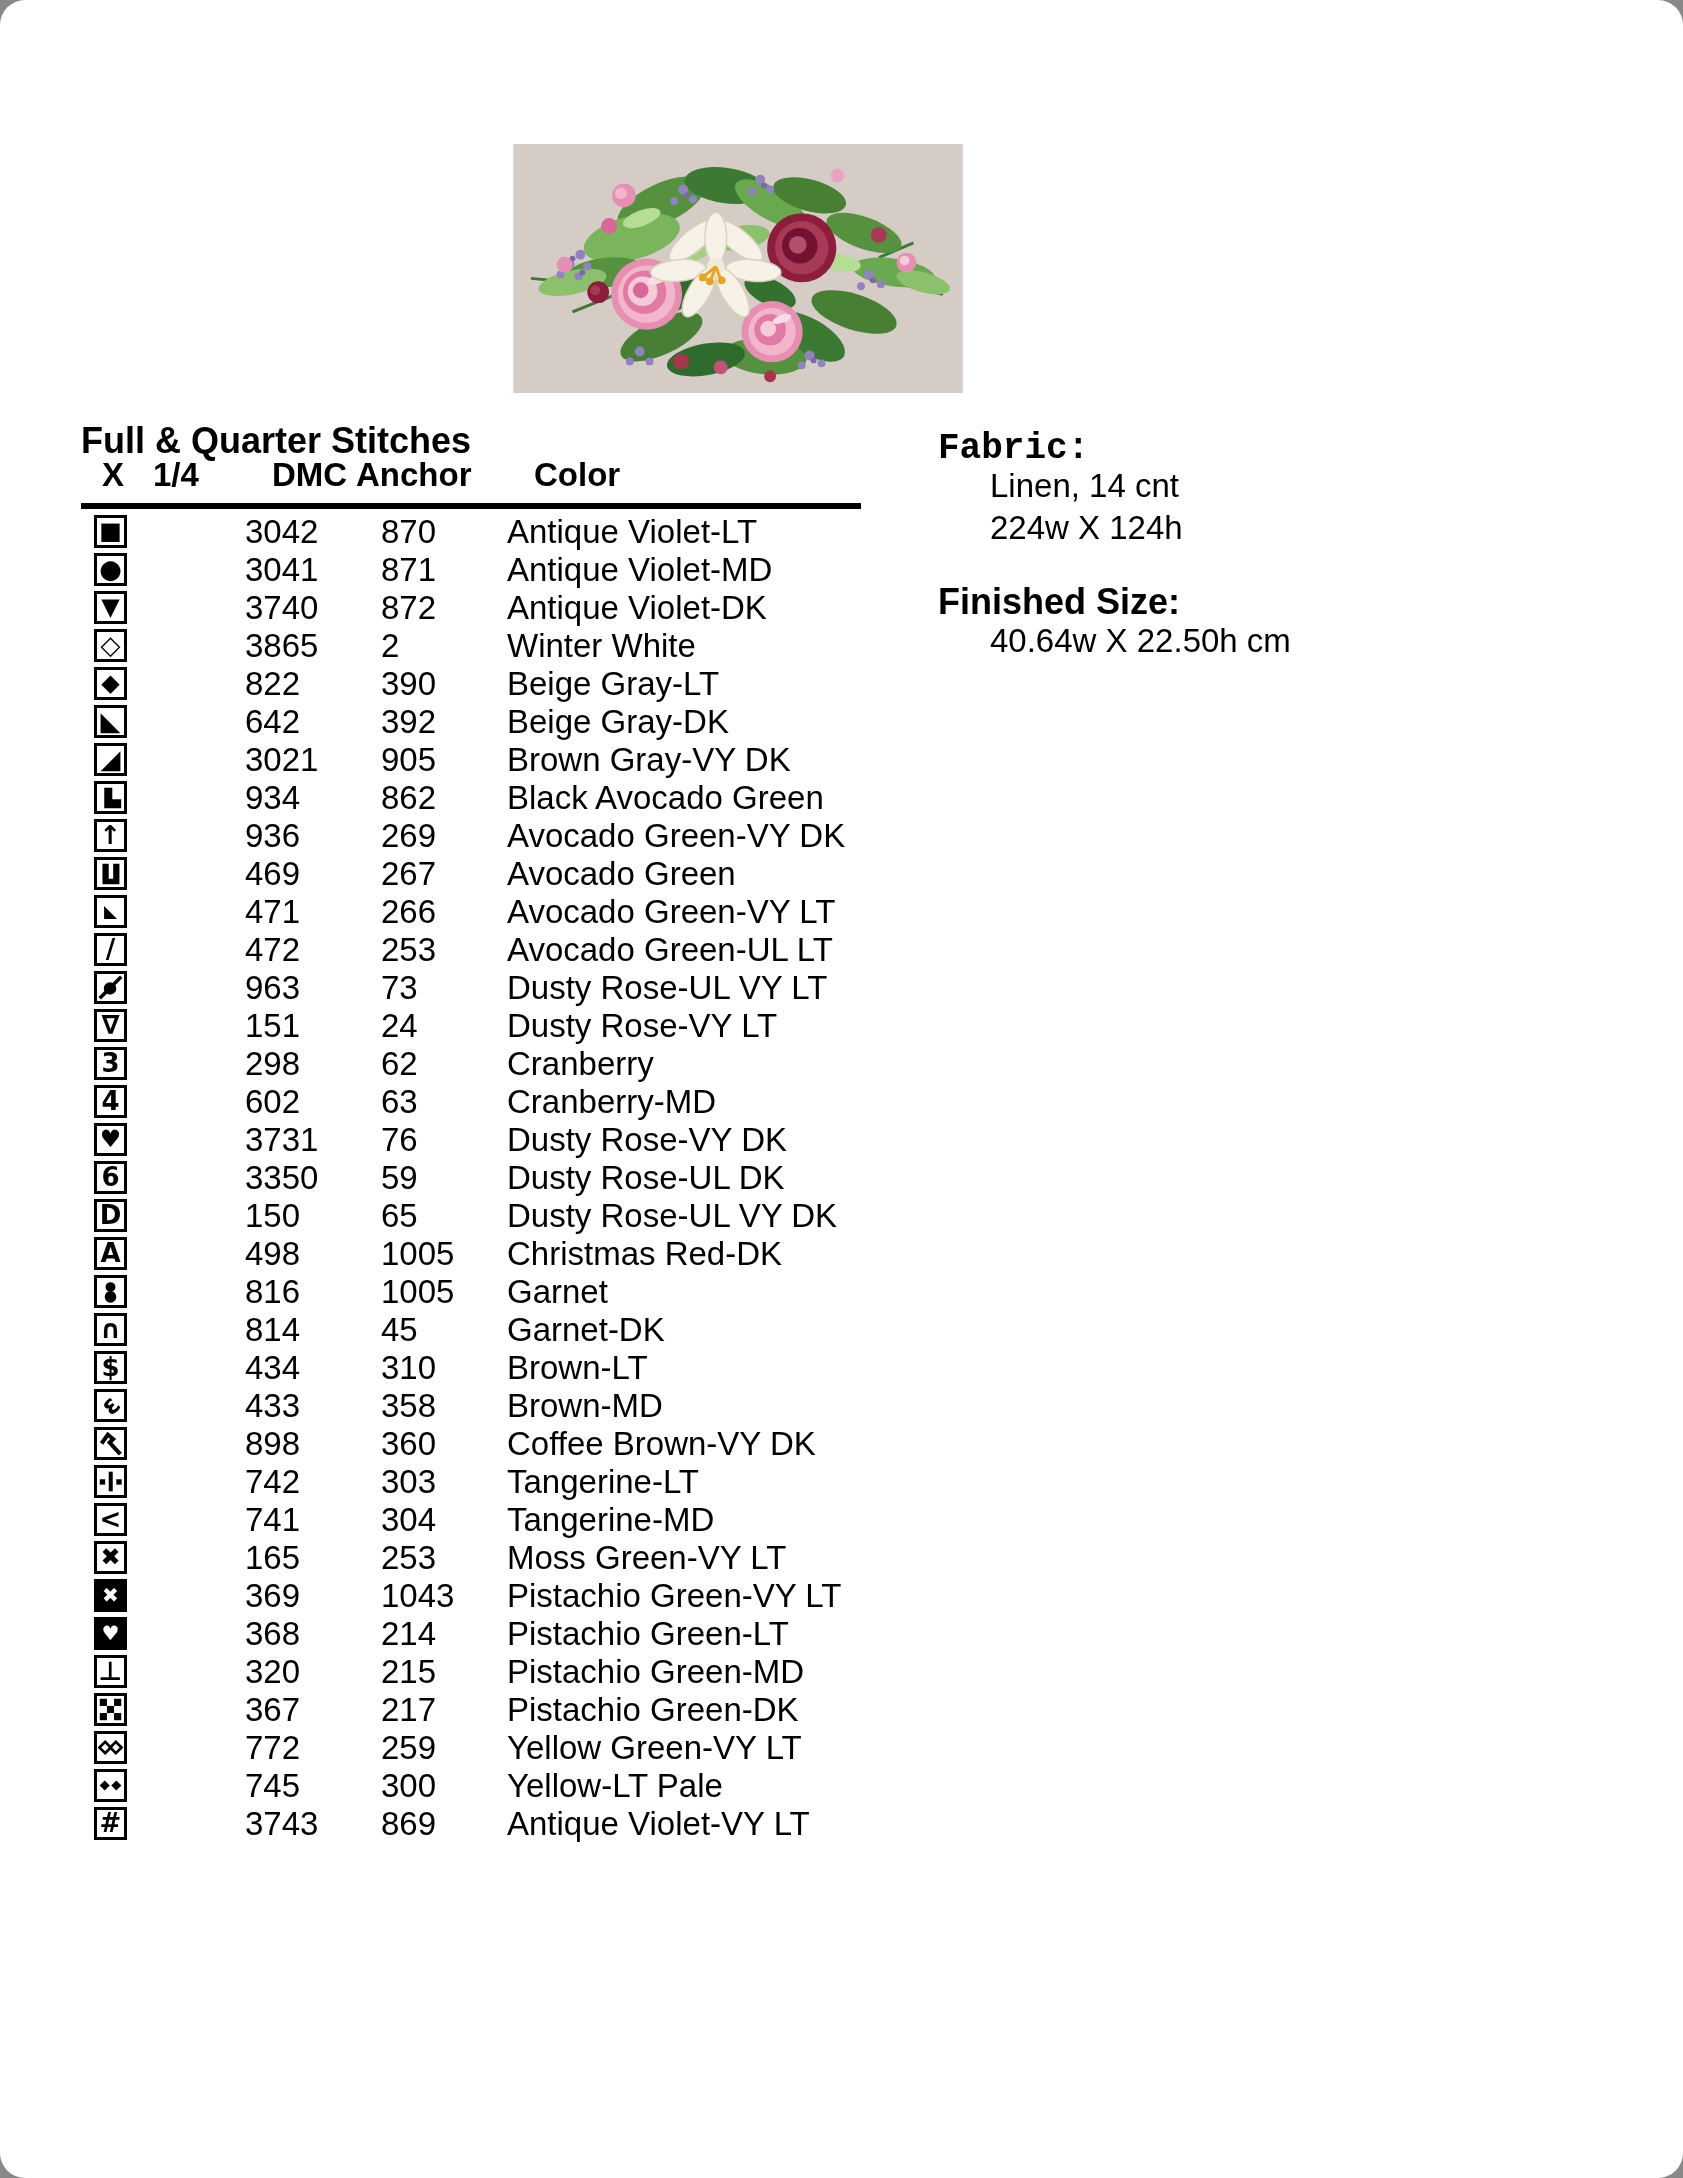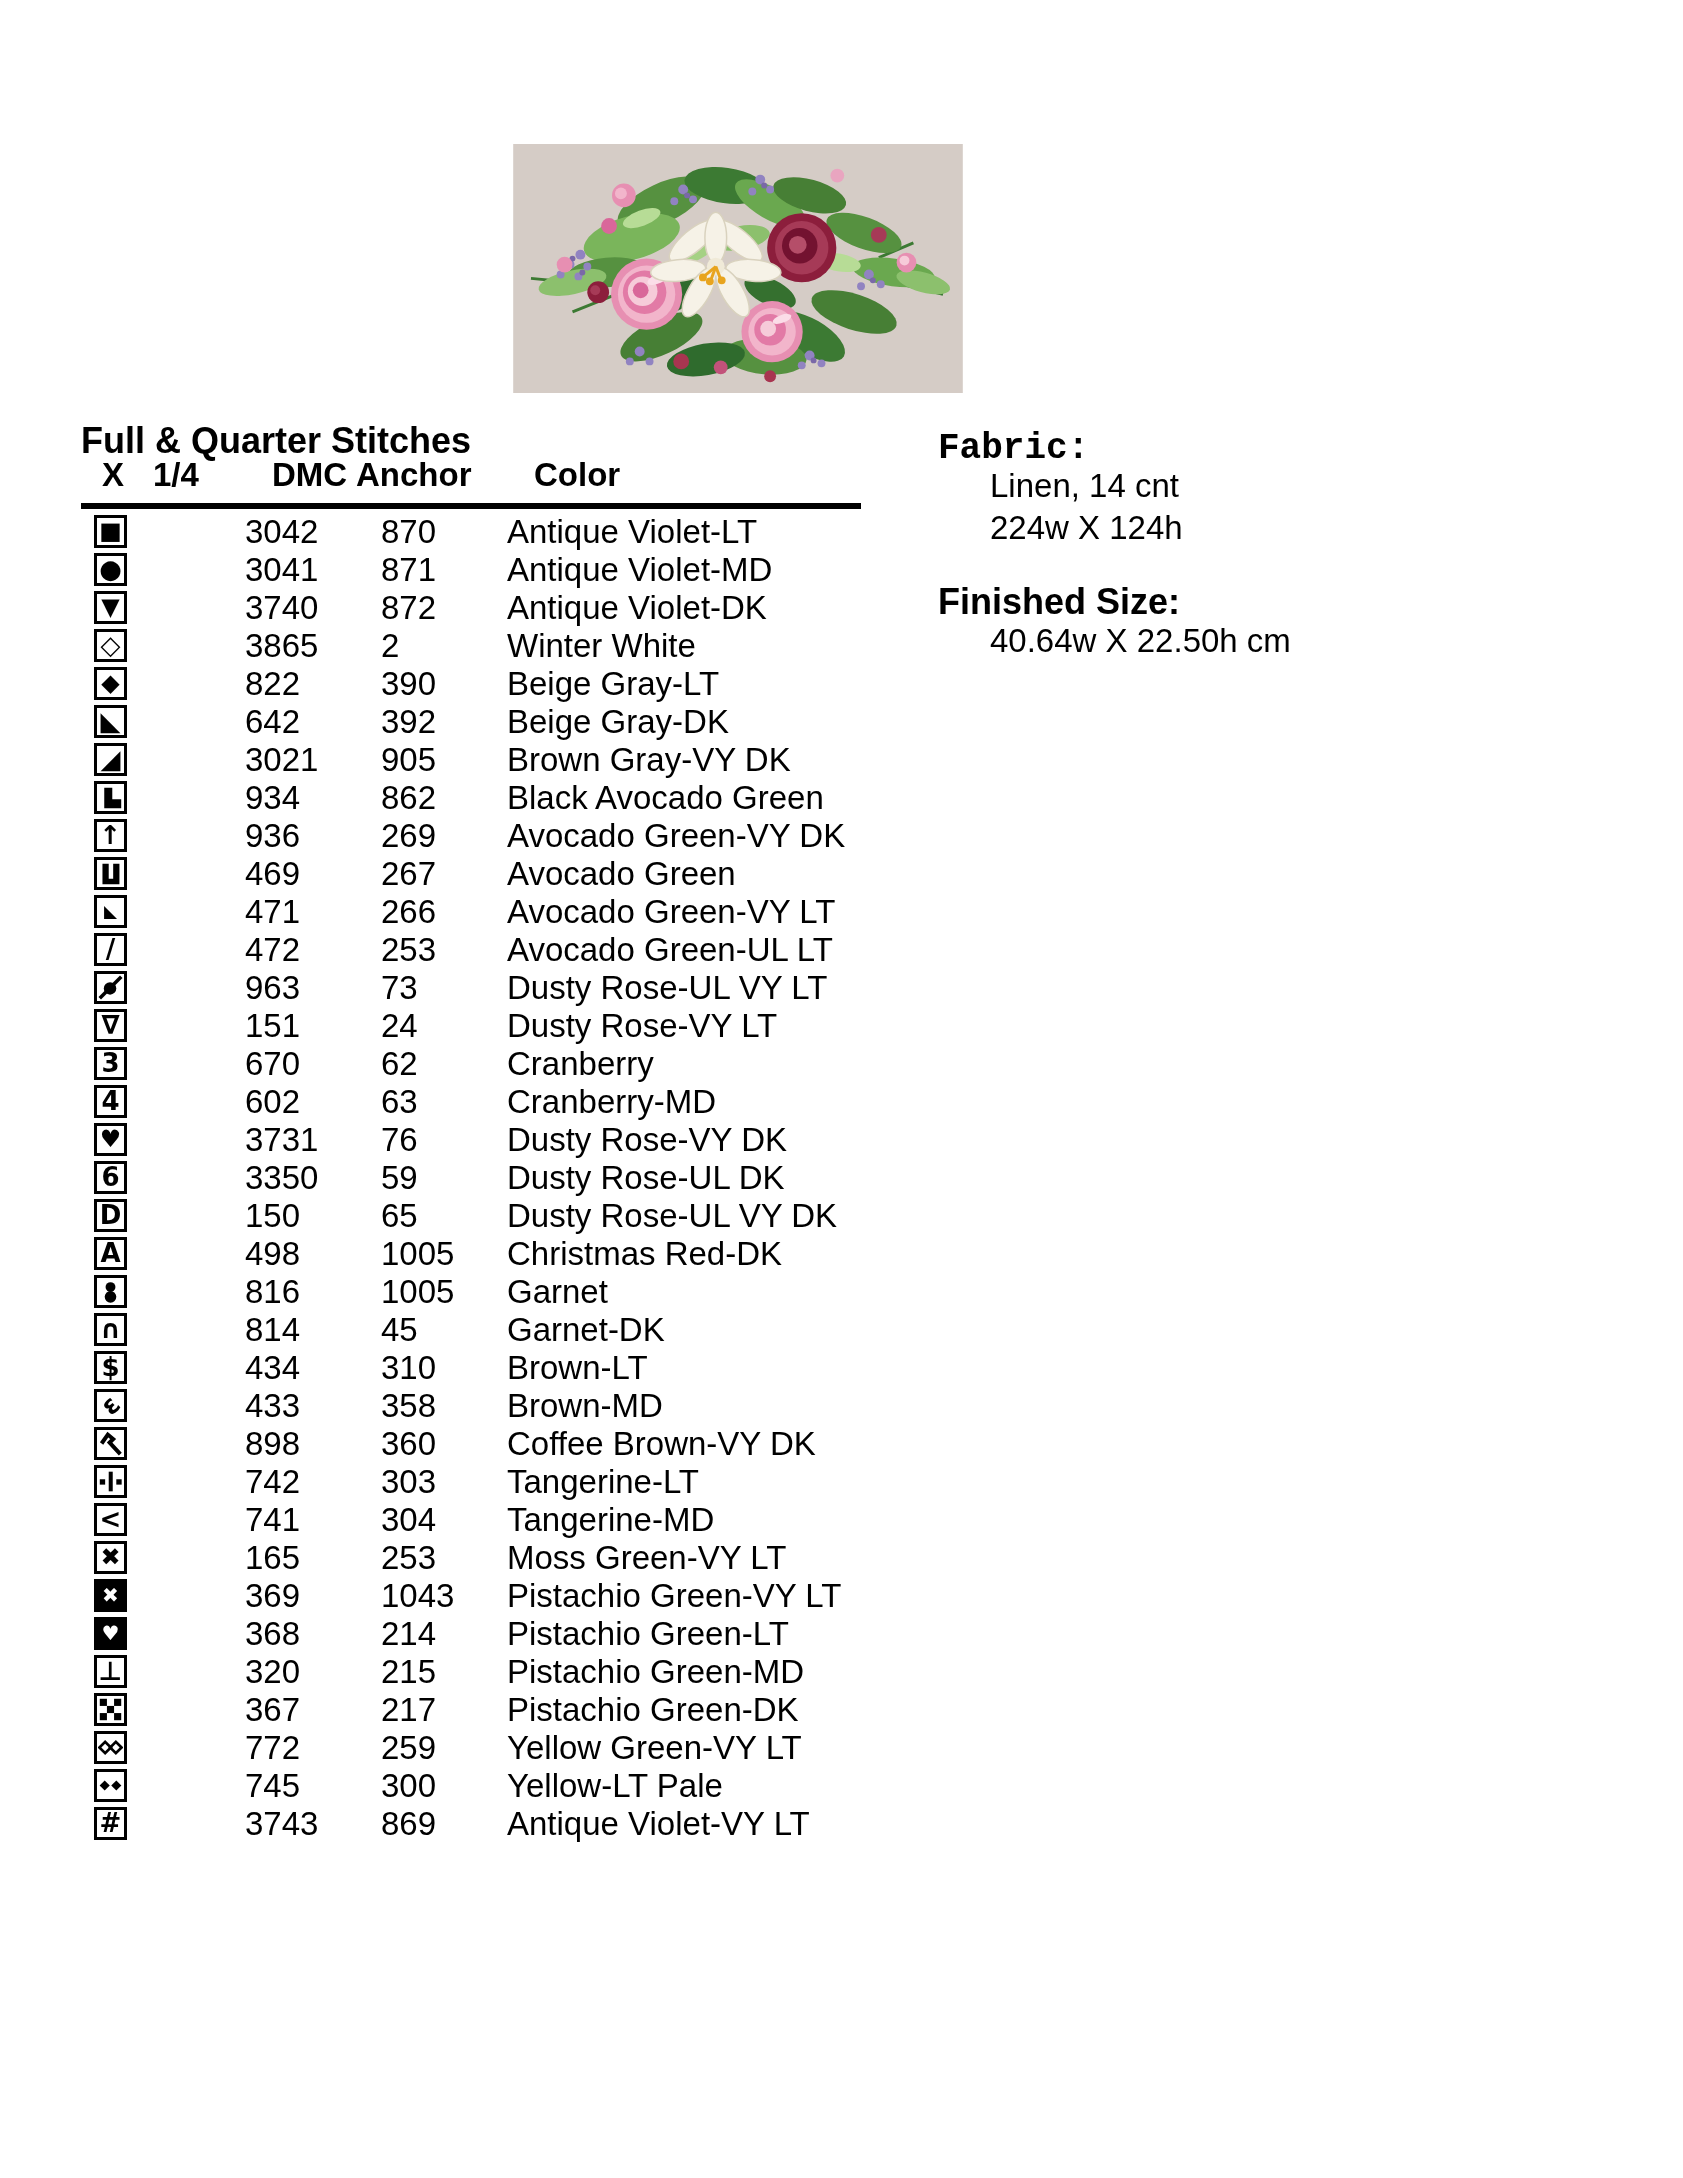--- a/index.html
+++ b/index.html
@@ -4,7 +4,7 @@
 <style>
   html,body{margin:0;padding:0;background:#888;}
   .page{position:relative;width:1683px;height:2178px;background:#ffffff;
-        font-family:"Liberation Sans",sans-serif;color:#000;overflow:hidden;}
+        font-family:"Liberation Sans",sans-serif;color:#000;overflow:hidden;border-radius:25px;}
   .preview{position:absolute;left:513px;top:144px;width:450px;height:249px;}
   .preview svg{display:block;width:100%;height:100%;}
   .title{position:absolute;left:81px;top:420px;font-size:36px;font-weight:bold;white-space:nowrap;}

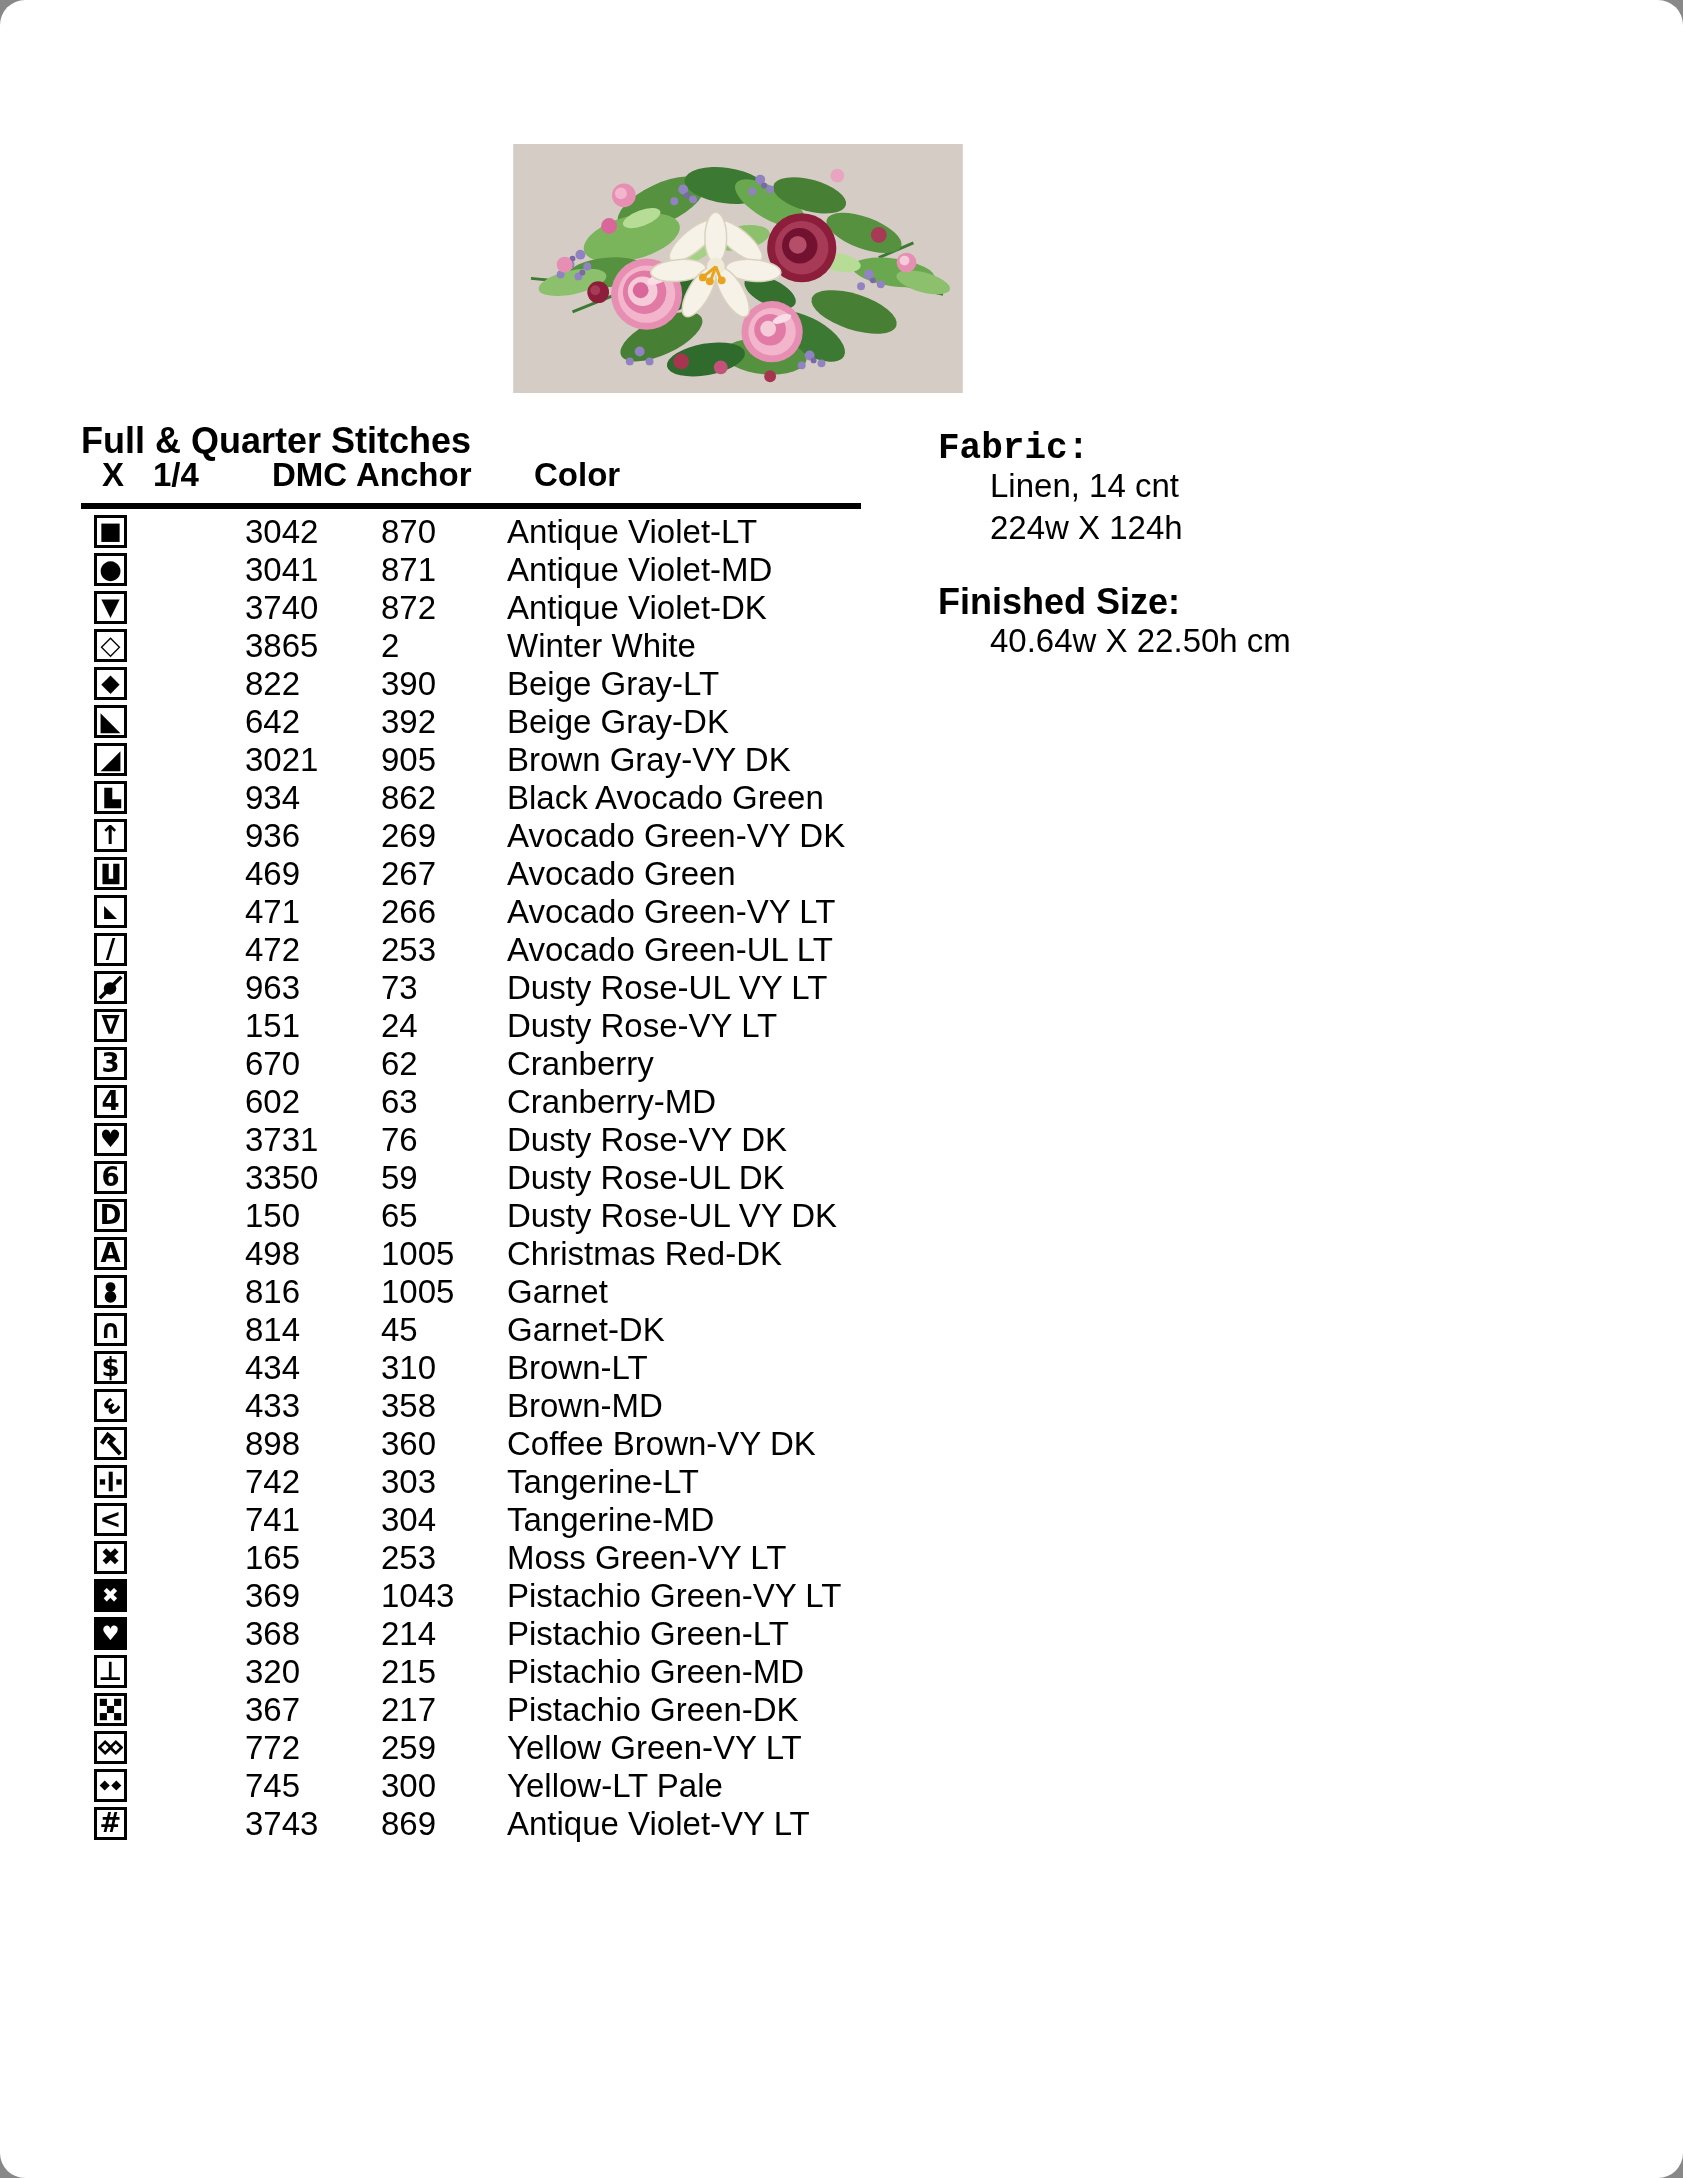--- a/index.html
+++ b/index.html
@@ -339,7 +339,7 @@
           </div>
         </div>
         <div class="cell"></div>
-        <div class="cell">670</div>
+        <div class="cell">298</div>
         <div class="cell">62</div>
         <div class="cell">Cranberry</div>
       </div>

